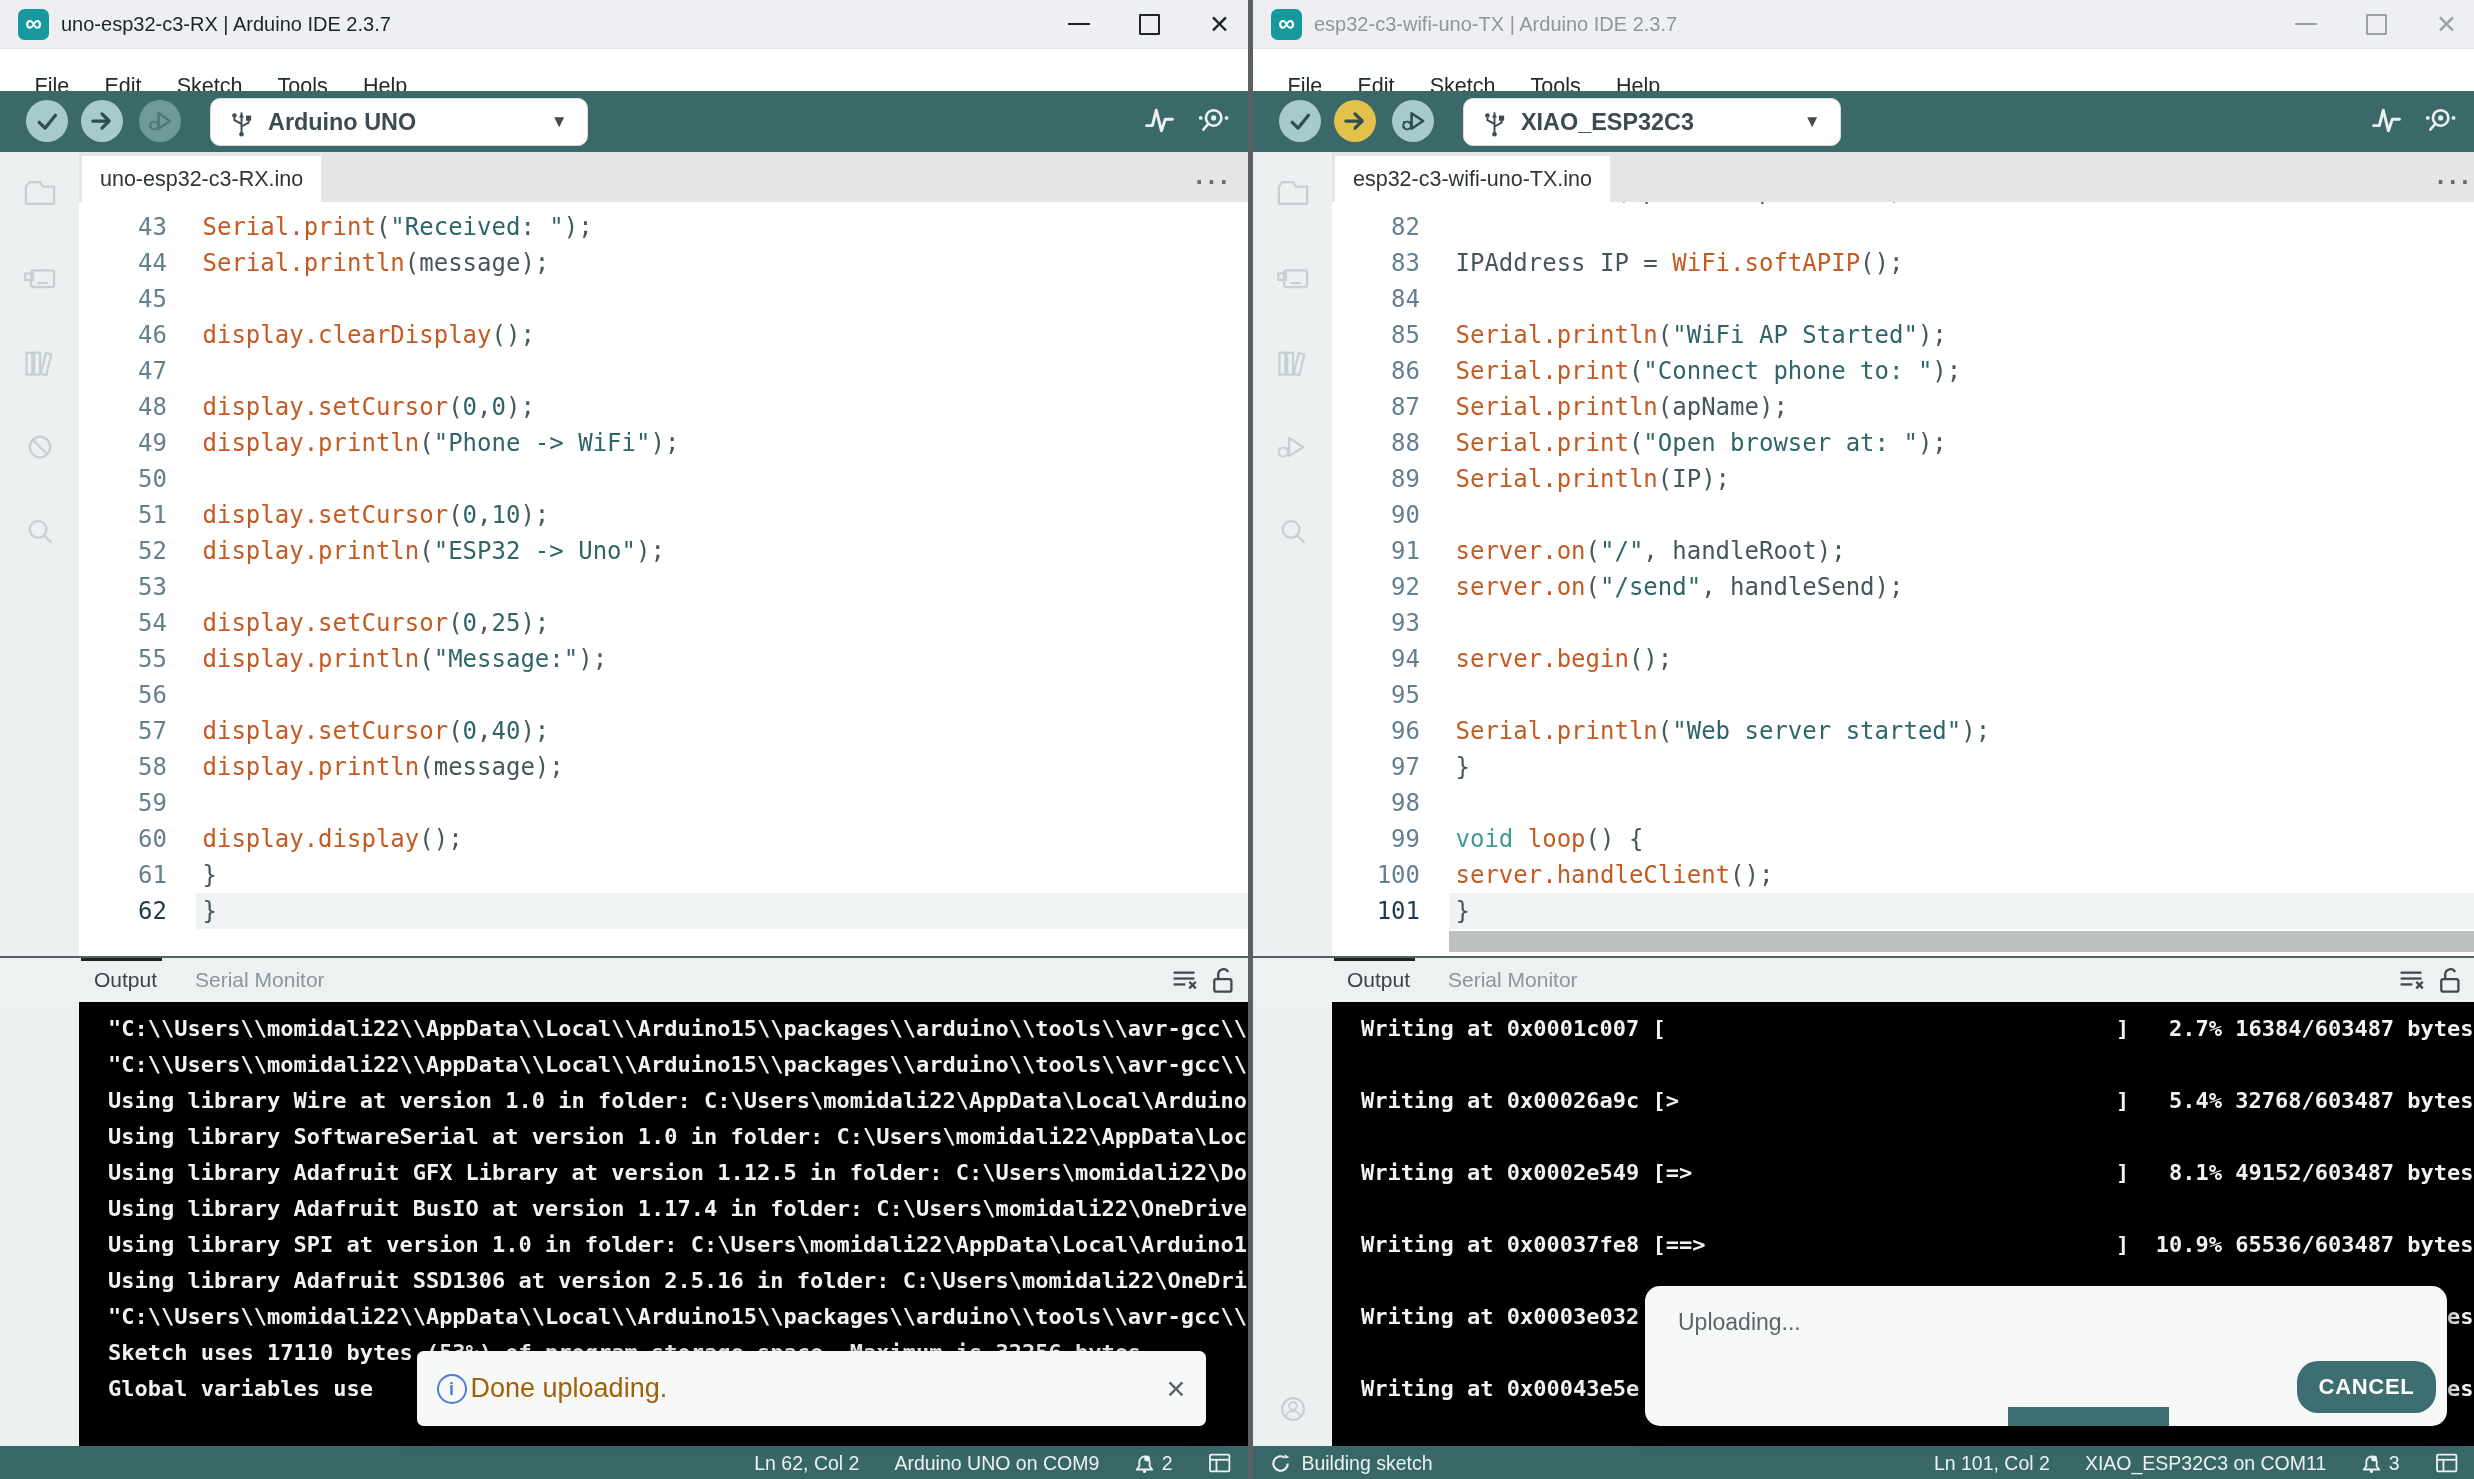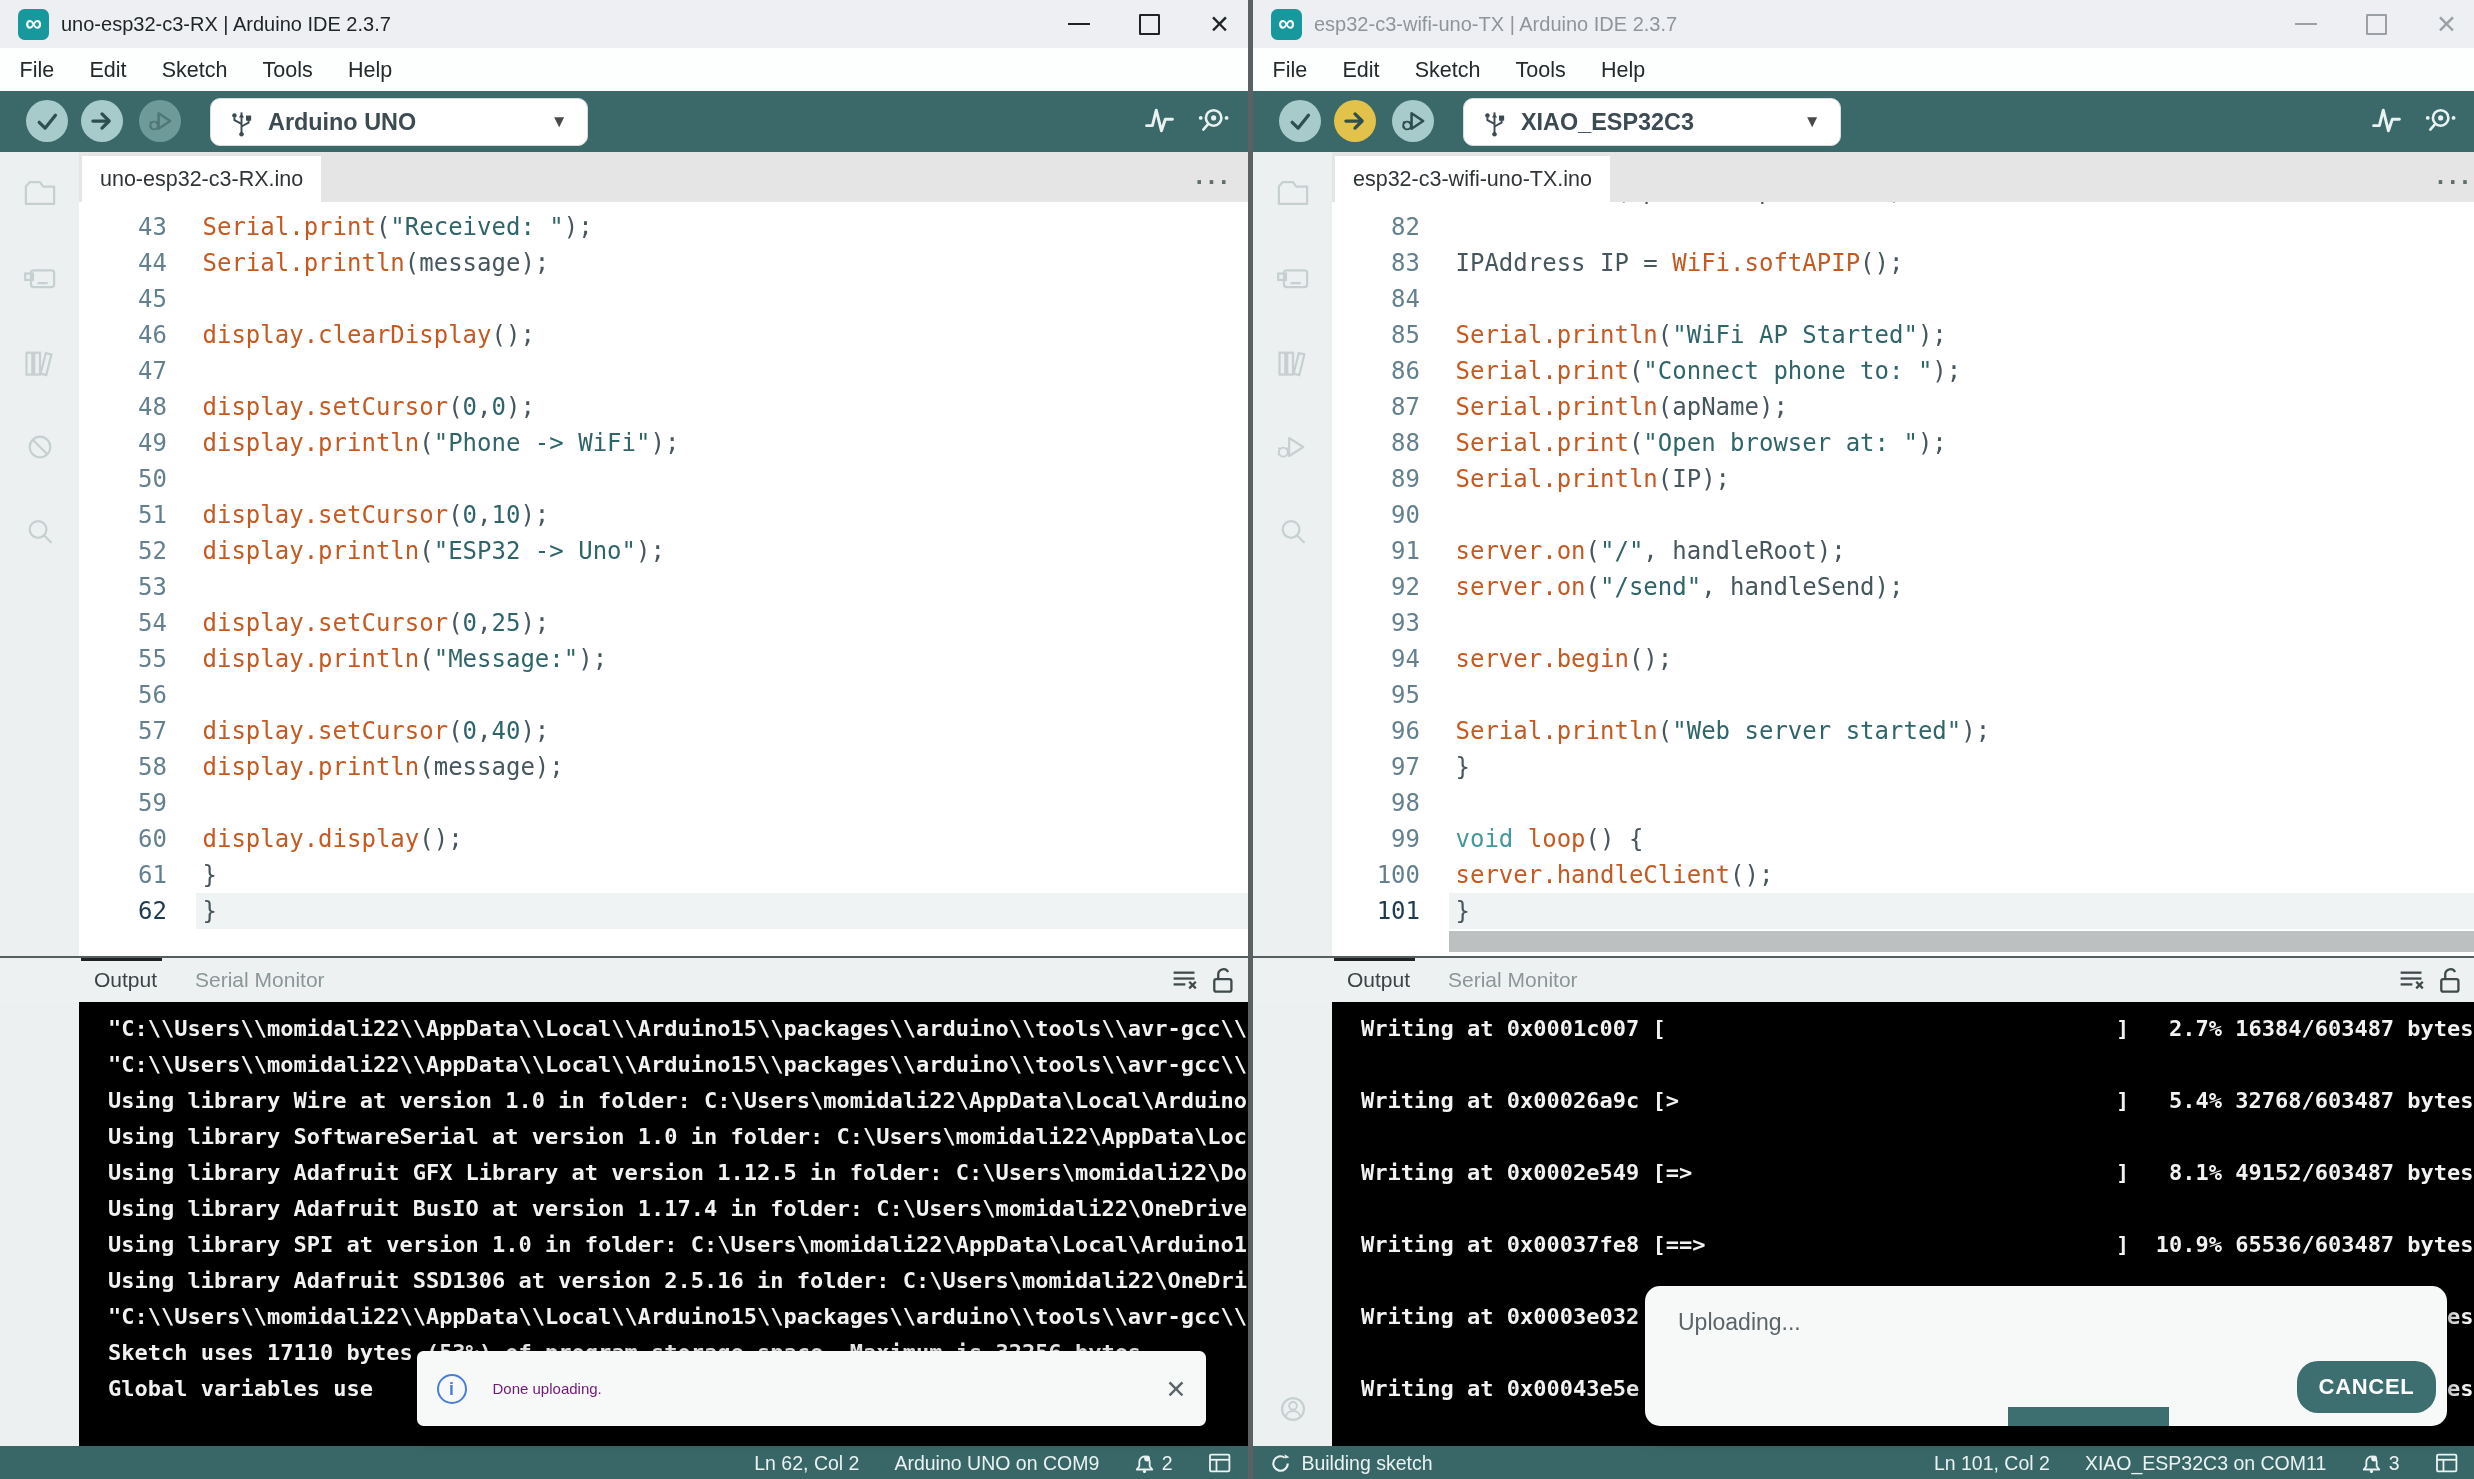--- a/index.html
+++ b/index.html
@@ -24,7 +24,7 @@
   .ctl-gray{color:#9aa0a3}
 
   
-  .menubar{position:absolute;left:0;right:0;top:48px;height:44px;background:#fdfefe;display:flex;align-items:center;padding-left:2px}
+  .menubar{position:absolute;left:0;right:0;top:64px;height:44px;background:#fdfefe;display:flex;align-items:center;padding-left:17px}
   .menu-item{padding:0 17.6px;font-size:21.5px;color:#24292b;line-height:44px}
 
   

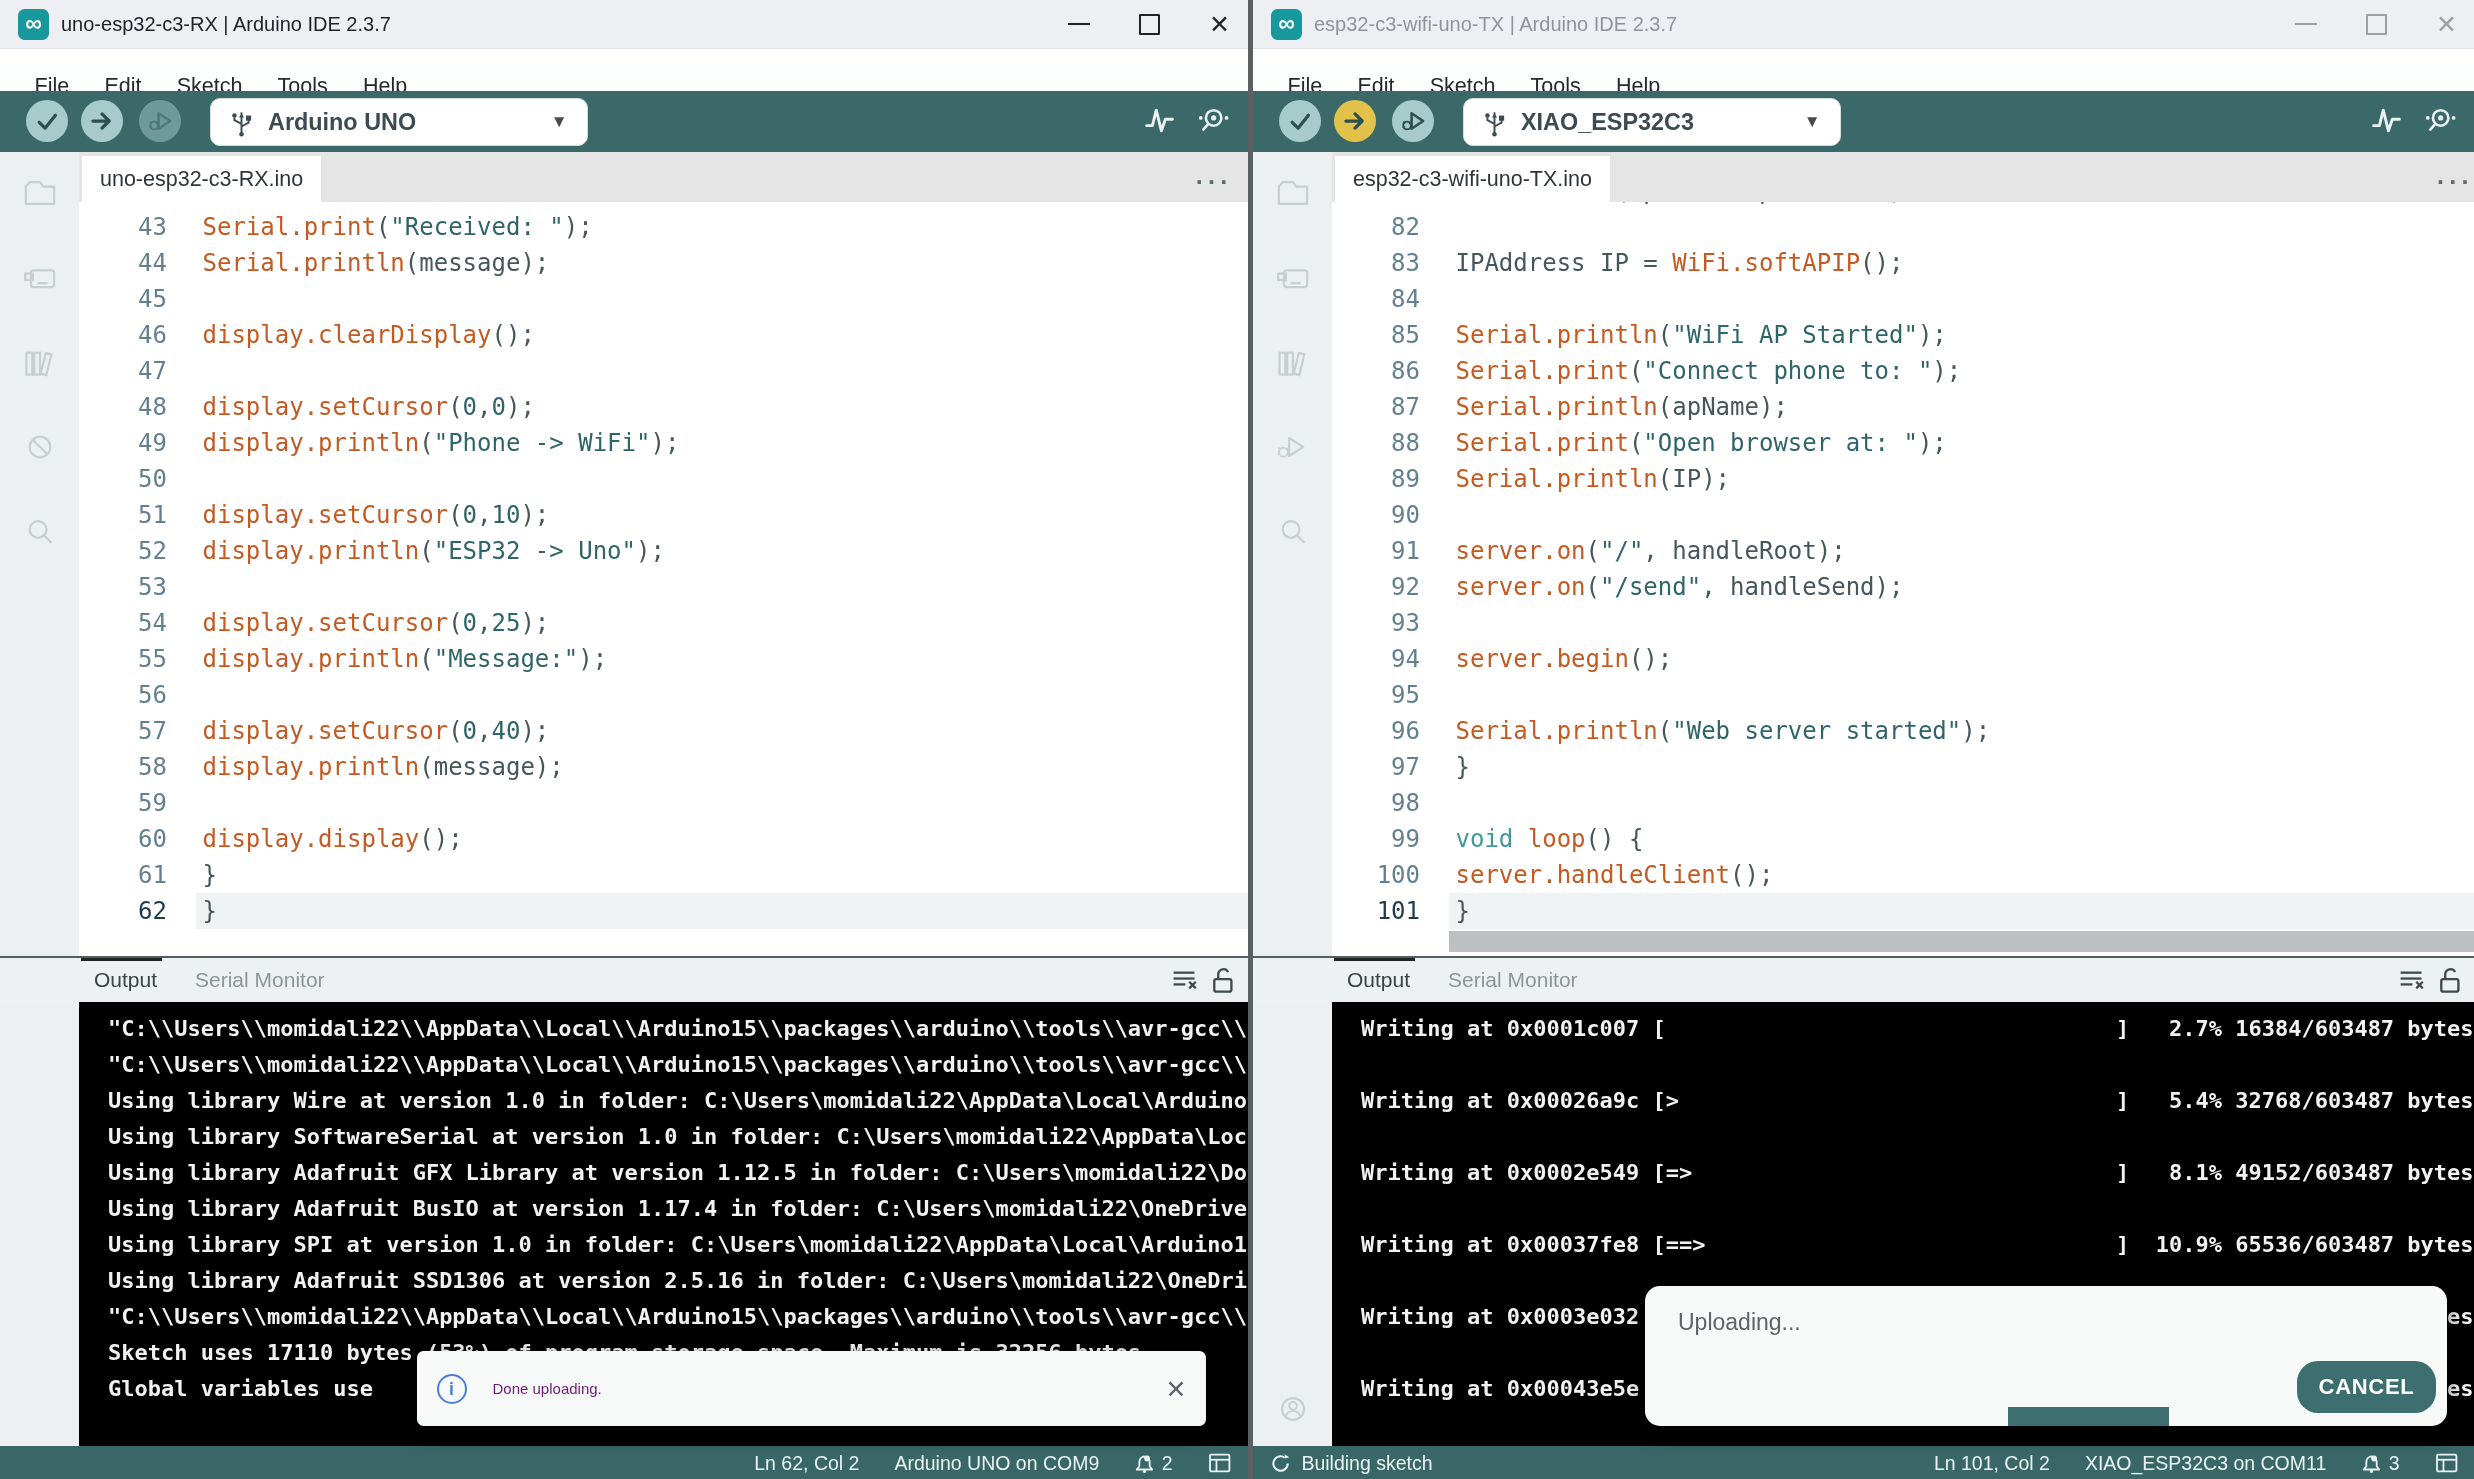--- a/index.html
+++ b/index.html
@@ -87,7 +87,7 @@
          box-shadow:0 7.8px 19.5px rgba(0,0,0,.55);display:flex;align-items:center;z-index:6}
   .notif .info{margin-left:19.5px;width:26px;height:26px;border:2px solid #4c7ed9;border-radius:50%;
                color:#4c7ed9;font-size:17.6px;font-weight:700;text-align:center;line-height:26px;flex:0 0 auto}
-  .notif .ntext{margin-left:26px;font-size:15px;color:#701a75}
+  .notif .ntext{margin-left:4px;font-size:27px;color:#a16207}
   .notif .nclose{position:absolute;right:19.5px;top:50%;transform:translateY(-50%);font-size:25px;color:#5c6468}
 
   .updialog{position:absolute;left:392px;top:1286px;width:802px;height:140px;background:#f7f9f9;border-radius:15px;

